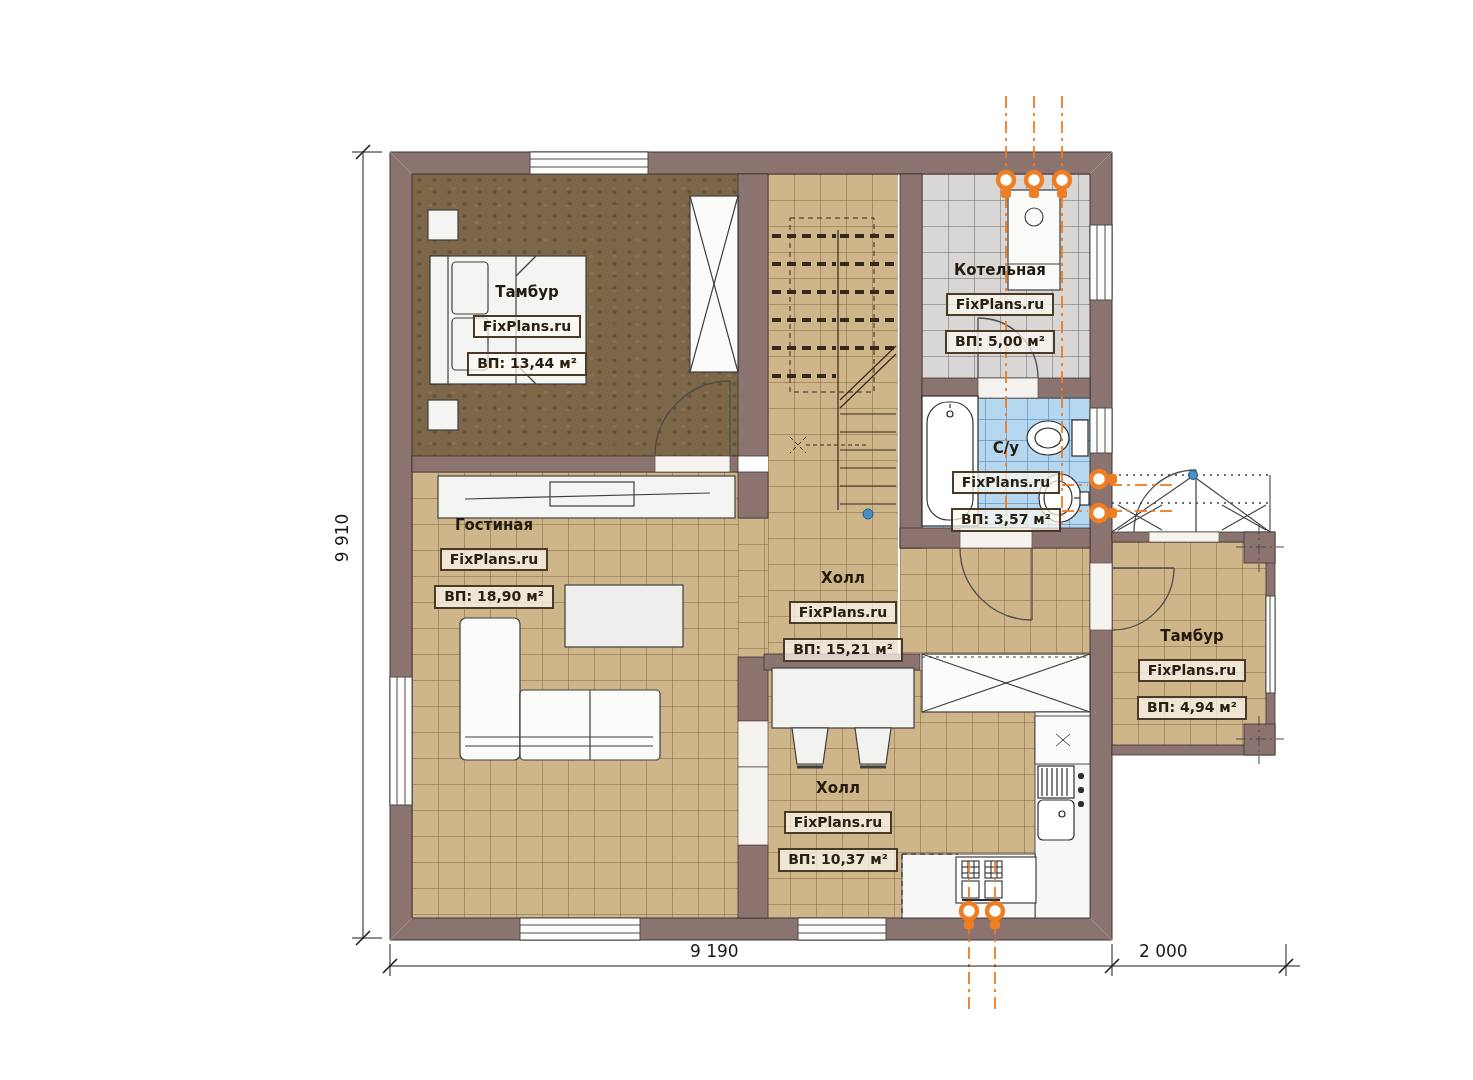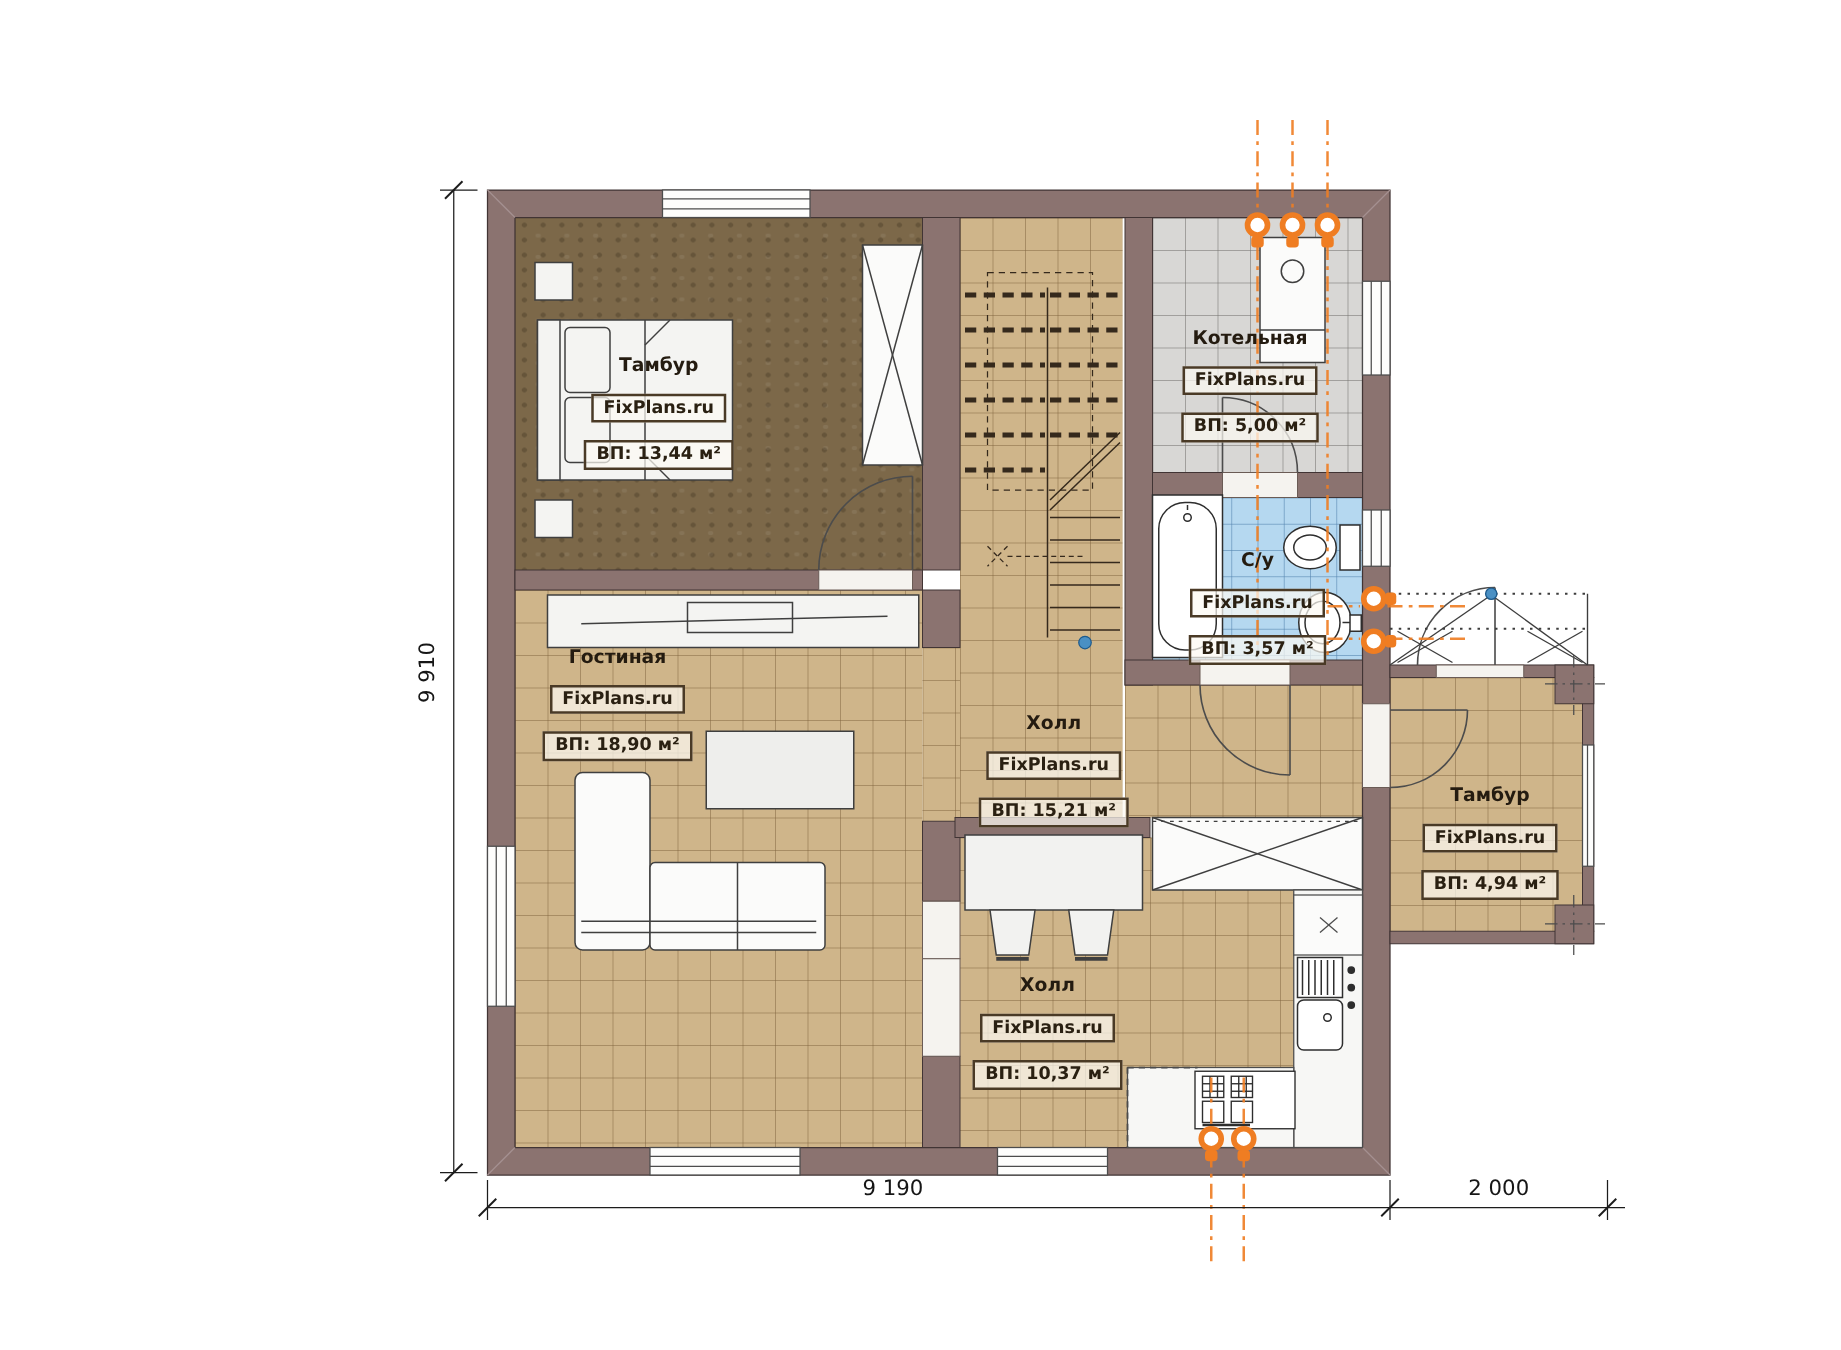--- a/index.html
+++ b/index.html
@@ -406,7 +406,7 @@
 
   <div class="dim-text dim-vert" style="left:318px;top:528px;">9 910</div>
   <div class="dim-text" style="left:690px;top:941px;width:120px;text-align:left;">9 190</div>
-  <div class="dim-text" style="left:1139px;top:941px;width:120px;text-align:center;">2 000</div>
+  <div class="dim-text" style="left:1139px;top:941px;width:120px;text-align:left;">2 000</div>
 
 </div>
 

